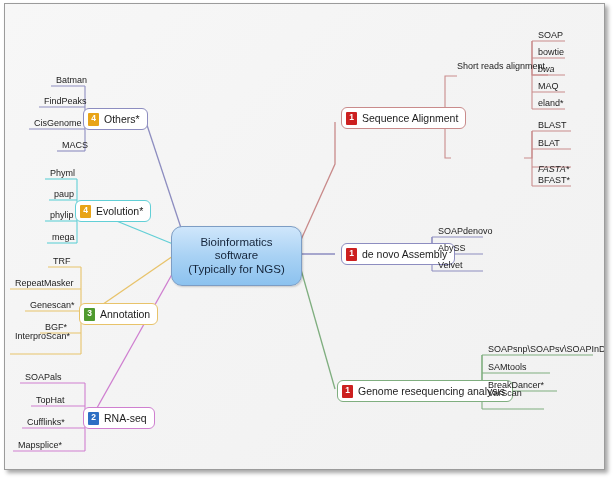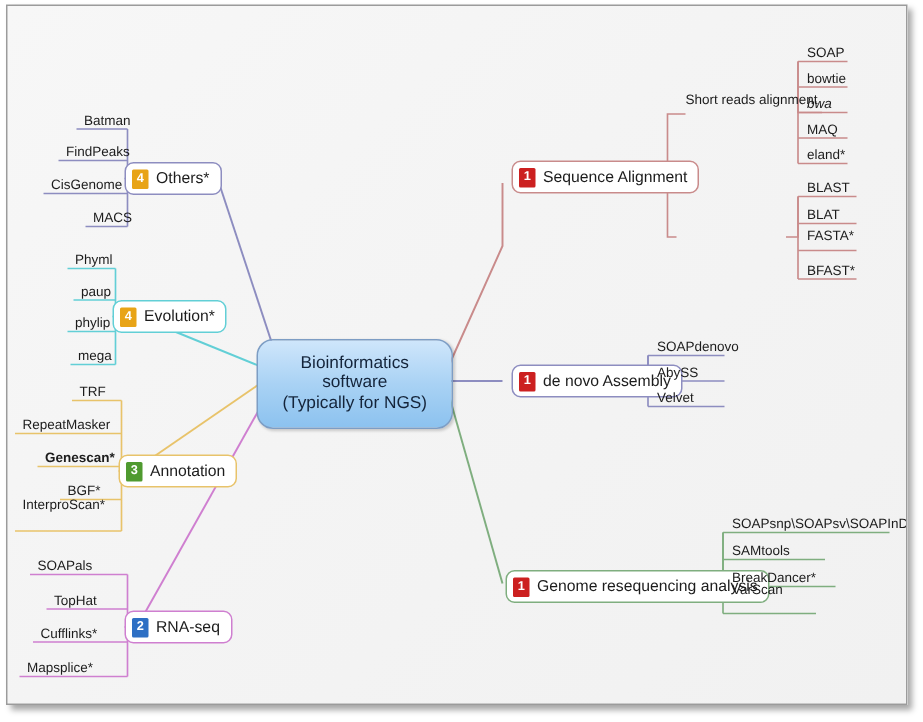--- a/index.html
+++ b/index.html
@@ -211,7 +211,7 @@
     <div class="node leaf plain" style="left:529px;top:130px;">
       <span>BLAT</span>
       </div>
-    <div class="node leaf plain" style="left:529px;top:144px;">
+    <div class="node leaf plain" style="left:529px;top:156px;font-style:italic;">
       <span>FASTA*</span>
       </div>
     <div class="node leaf plain" style="left:529px;top:167px;">

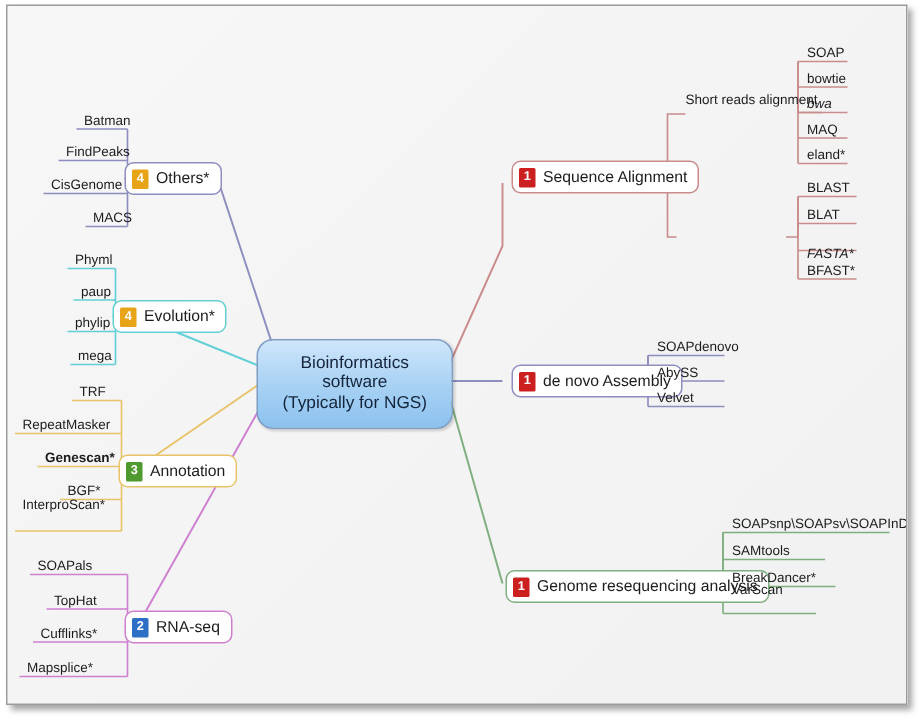--- a/index.html
+++ b/index.html
@@ -276,7 +276,7 @@
     <div class="node leaf plain" style="left:6px;top:270px;">
       <span>RepeatMasker</span>
       </div>
-    <div class="node leaf plain" style="left:21px;top:292px;font-weight:bold;">
+    <div class="node leaf plain" style="left:21px;top:292px;">
       <span>Genescan*</span>
       </div>
     <div class="node leaf plain" style="left:36px;top:314px;">

